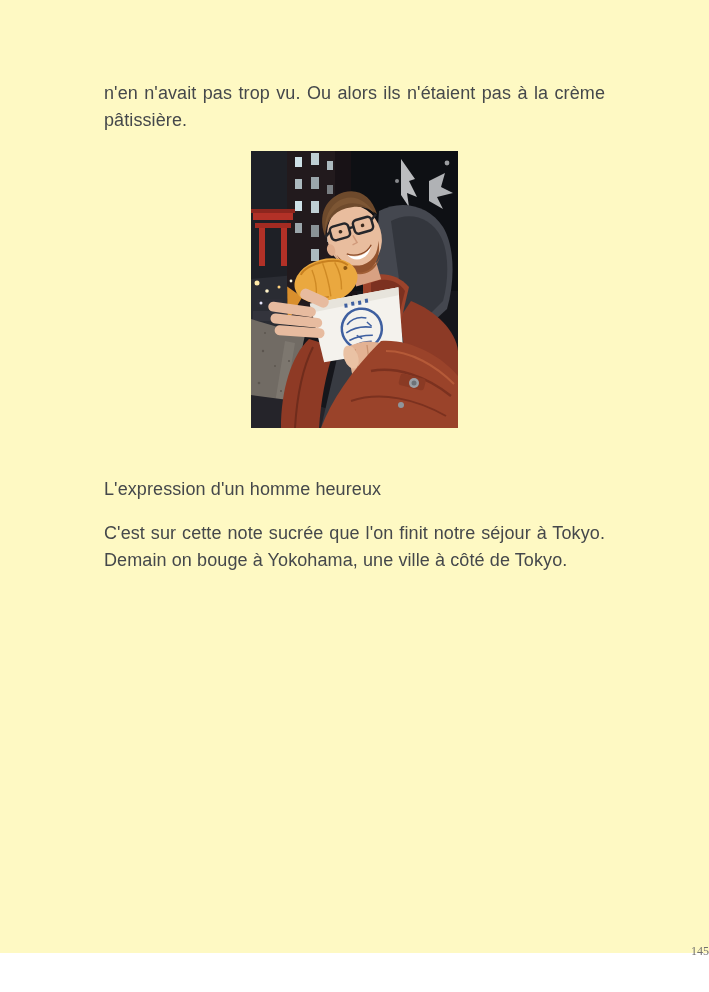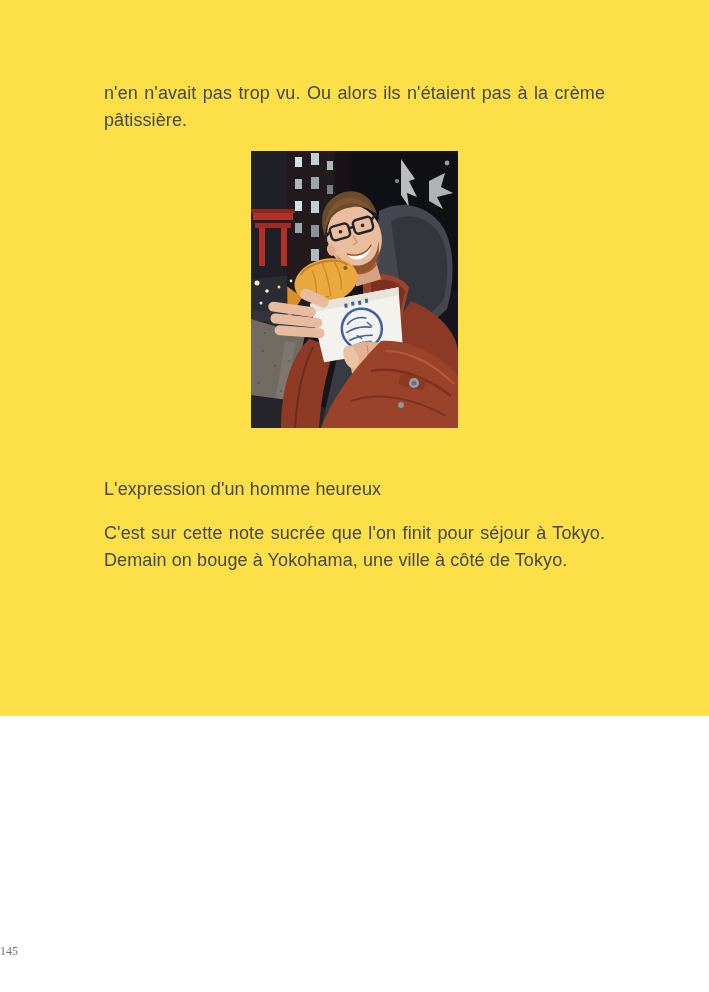--- a/index.html
+++ b/index.html
@@ -10,7 +10,7 @@
     font-family: "Liberation Sans", "DejaVu Sans", sans-serif;
     overflow: hidden;
   }
-  .page { width: 709px; height: 716px; position: relative; background: #fde047; }
+  .page { width: 709px; height: 953px; position: relative; background: #fef9c3; }
   .content {
     position: absolute; top: 0; left: 0; right: 0;
     padding: 80px 104px 0 104px;

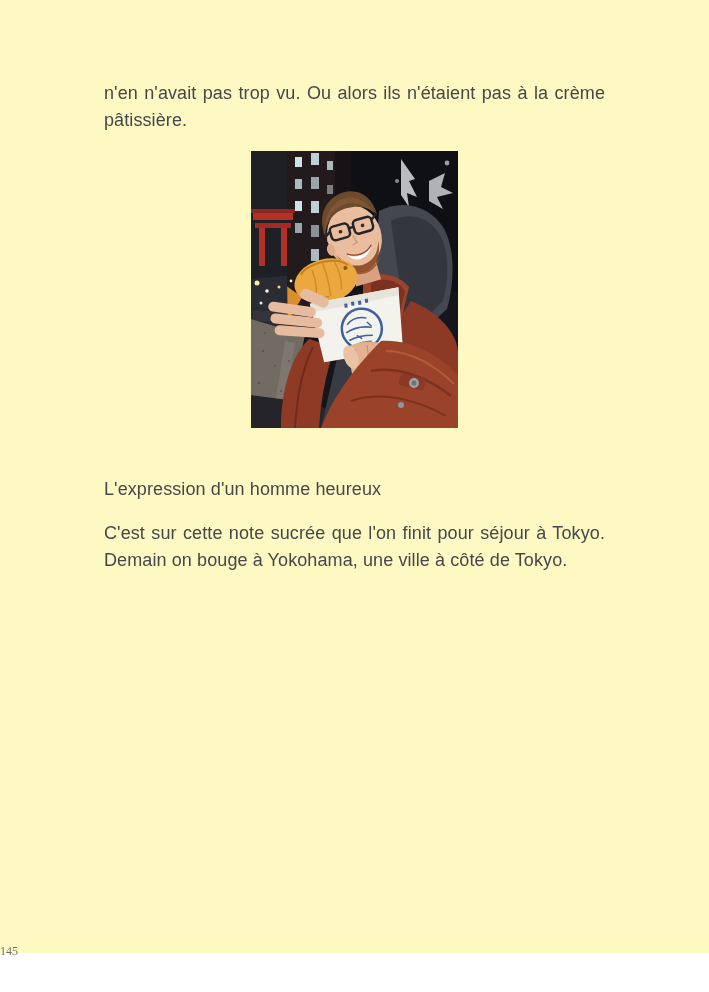--- a/index.html
+++ b/index.html
@@ -218,7 +218,7 @@
     <p class="caption">L'expression d'un homme heureux</p>
 
 
-    <p>C'est sur cette note sucrée que l'on finit pour séjour à Tokyo. Demain on bouge à Yokohama, une ville à côté de Tokyo.</p>
+    <p>C'est sur cette note sucrée que l'on finit notre séjour à Tokyo. Demain on bouge à Yokohama, une ville à côté de Tokyo.</p>
 
   </main>
 

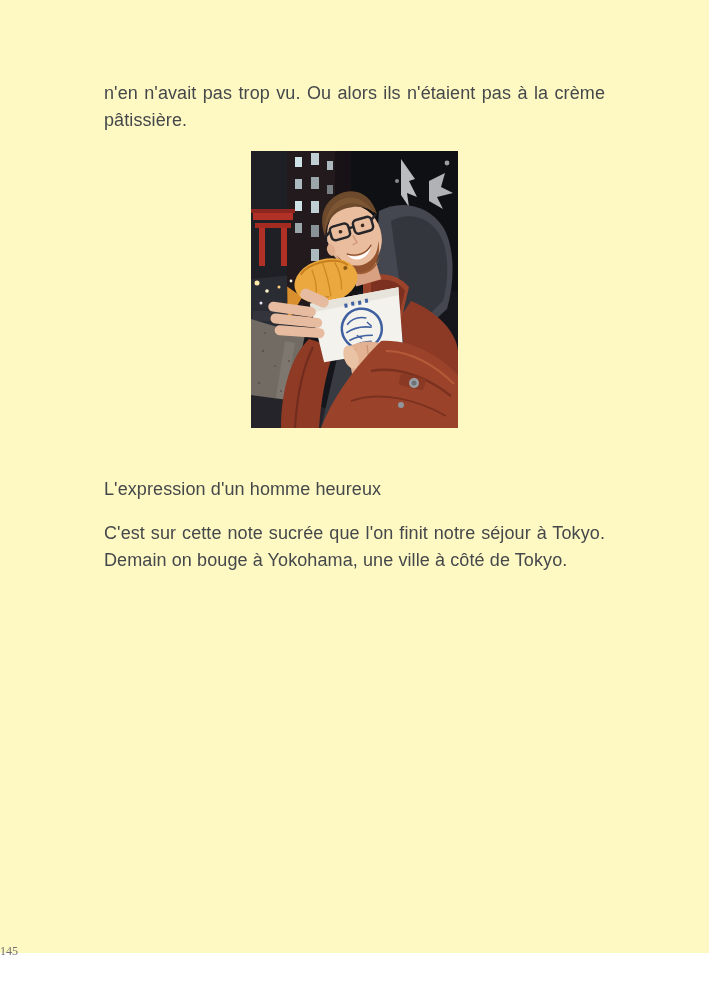--- a/index.html
+++ b/index.html
@@ -32,7 +32,7 @@
   figure.photo-figure svg { display: block; }
   .page-footer {
     position: absolute; top: 941px; left: 0; right: 0;
-    text-align: left;
+    text-align: right;
   }
   .page-footer span {
     font-family: "Liberation Serif", "DejaVu Serif", serif;

